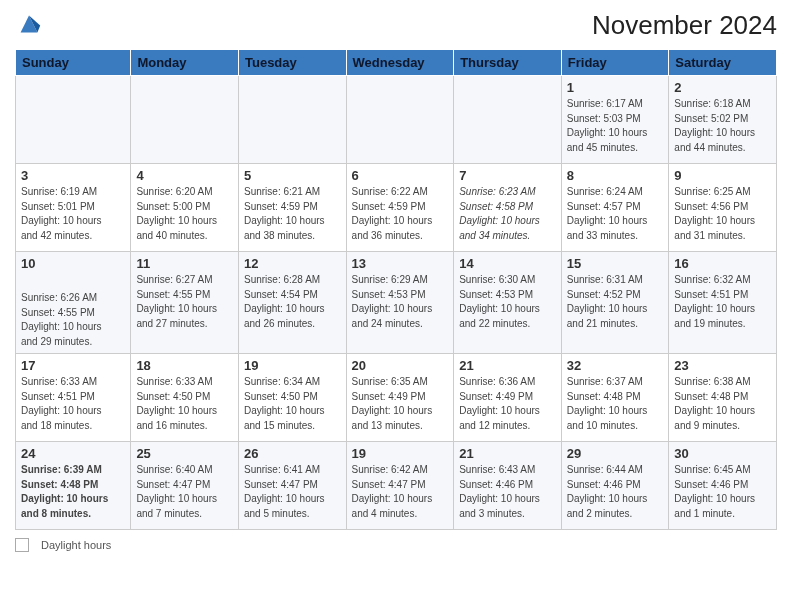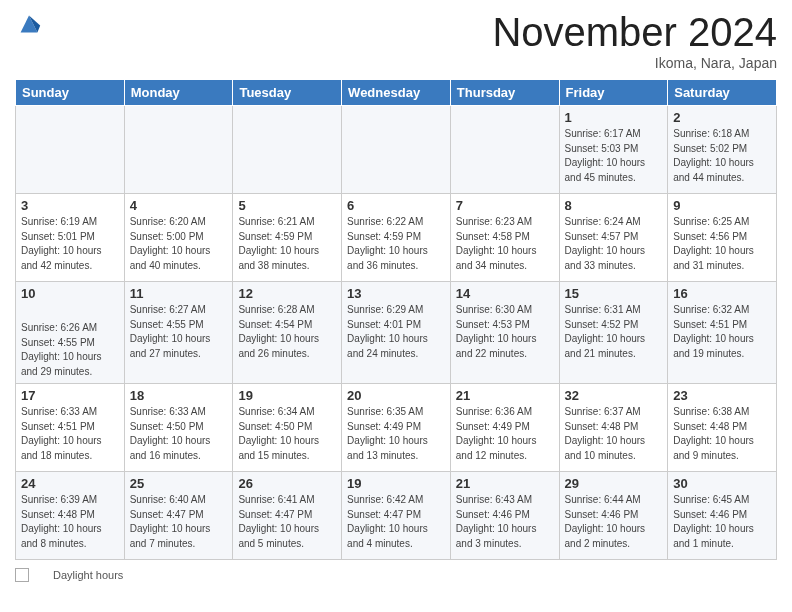--- a/index.html
+++ b/index.html
@@ -31,7 +31,7 @@
       text-align: right;
     }
     .month-title {
-      font-size: 40px;
+      font-size: 26px;
       font-weight: normal;
       color: #222;
     }

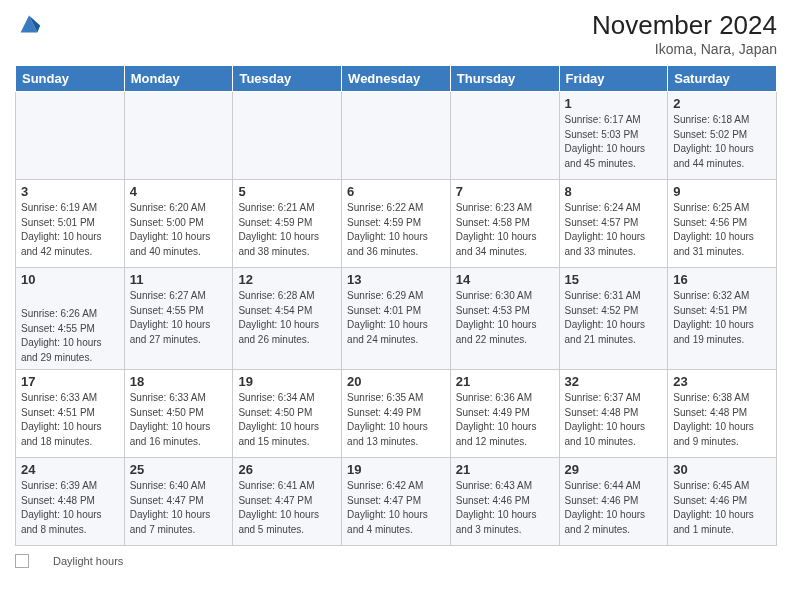--- a/index.html
+++ b/index.html
@@ -107,7 +107,6 @@
   </div>
   <div class="title-block">
     <div class="month-title">November 2024</div>
-    <div class="subtitle">Ikoma, Nara, Japan</div>
   </div>
 </div>
 

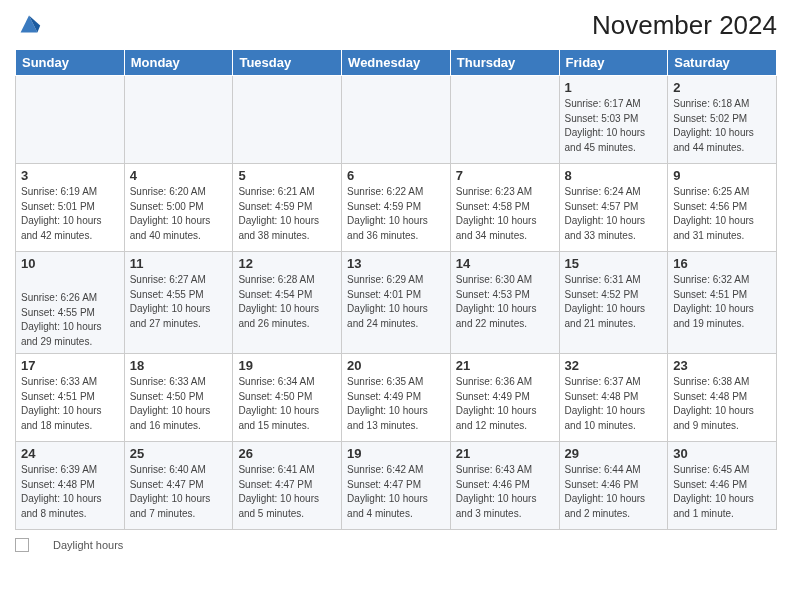--- a/index.html
+++ b/index.html
@@ -45,7 +45,7 @@
     }
     thead tr th {
       background: #3a7abf;
-      color: #ffffff;
+      color: #0f172a;
       font-size: 13px;
       font-weight: bold;
       padding: 5px 6px;

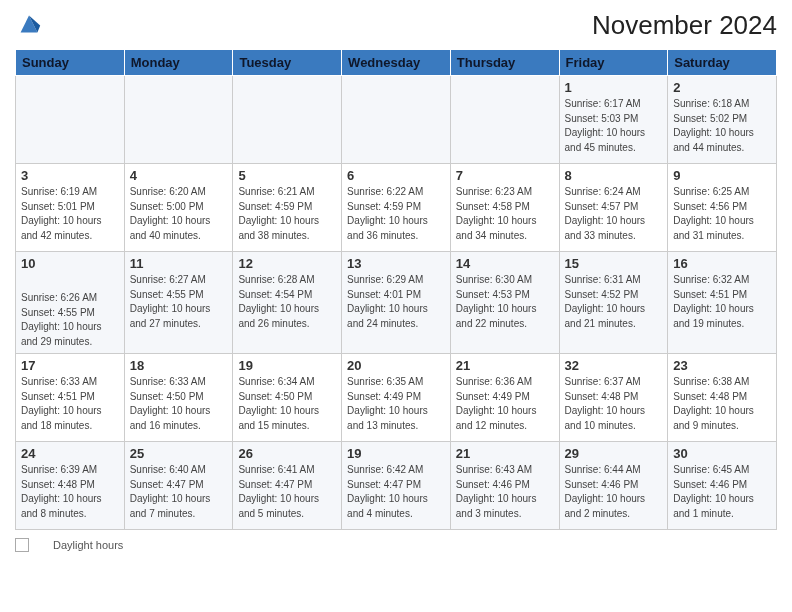--- a/index.html
+++ b/index.html
@@ -175,7 +175,7 @@
         </td>
         <td>
           <div class="day-num">7</div>
-          <div class="day-info" style="white-space: pre-line;">Sunrise: 6:23 AM
+          <div class="day-info" style="white-space: pre-line; font-style: italic;">Sunrise: 6:23 AM
 Sunset: 4:58 PM
 Daylight: 10 hours
 and 34 minutes.</div>

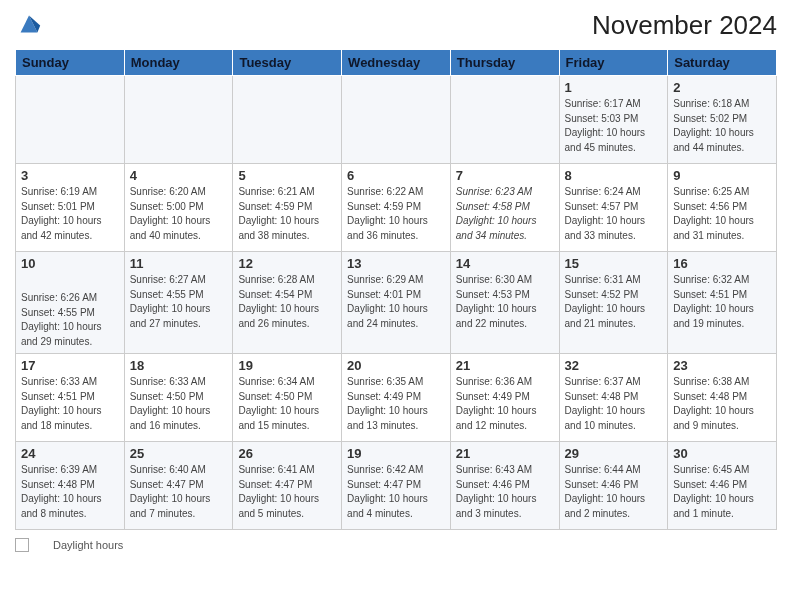--- a/index.html
+++ b/index.html
@@ -220,7 +220,7 @@
         <td>
           <div class="day-num">13</div>
           <div class="day-info" style="white-space: pre-line;">Sunrise: 6:29 AM
-Sunset: 4:01 PM
+Sunset: 4:53 PM
 Daylight: 10 hours
 and 24 minutes.</div>
         </td>

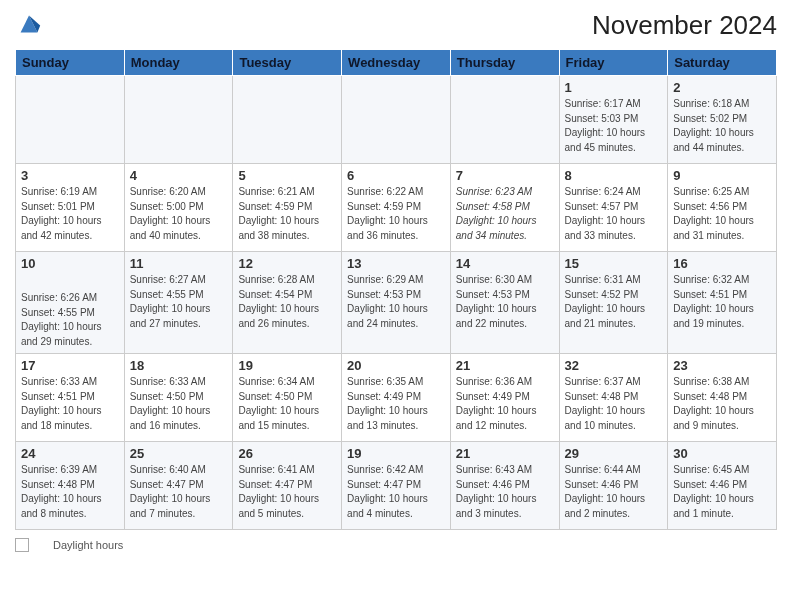--- a/index.html
+++ b/index.html
@@ -300,7 +300,7 @@
       <tr>
         <td>
           <div class="day-num">24</div>
-          <div class="day-info" style="white-space: pre-line;">Sunrise: 6:39 AM
+          <div class="day-info" style="white-space: pre-line; font-weight: bold;">Sunrise: 6:39 AM
 Sunset: 4:48 PM
 Daylight: 10 hours
 and 8 minutes.</div>

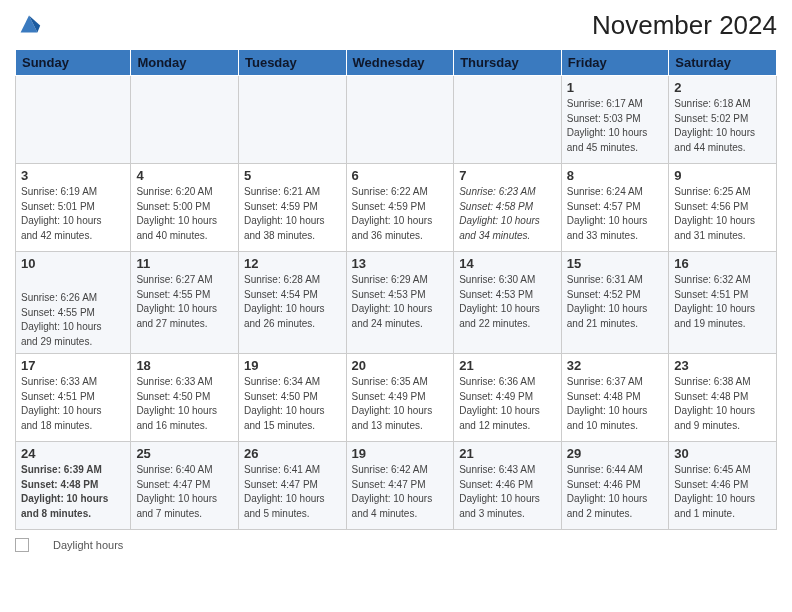--- a/index.html
+++ b/index.html
@@ -83,7 +83,7 @@
     .legend {
       display: flex;
       align-items: center;
-      gap: 24px;
+      gap: 12px;
       margin-top: 8px;
       font-size: 11px;
       color: #555;

